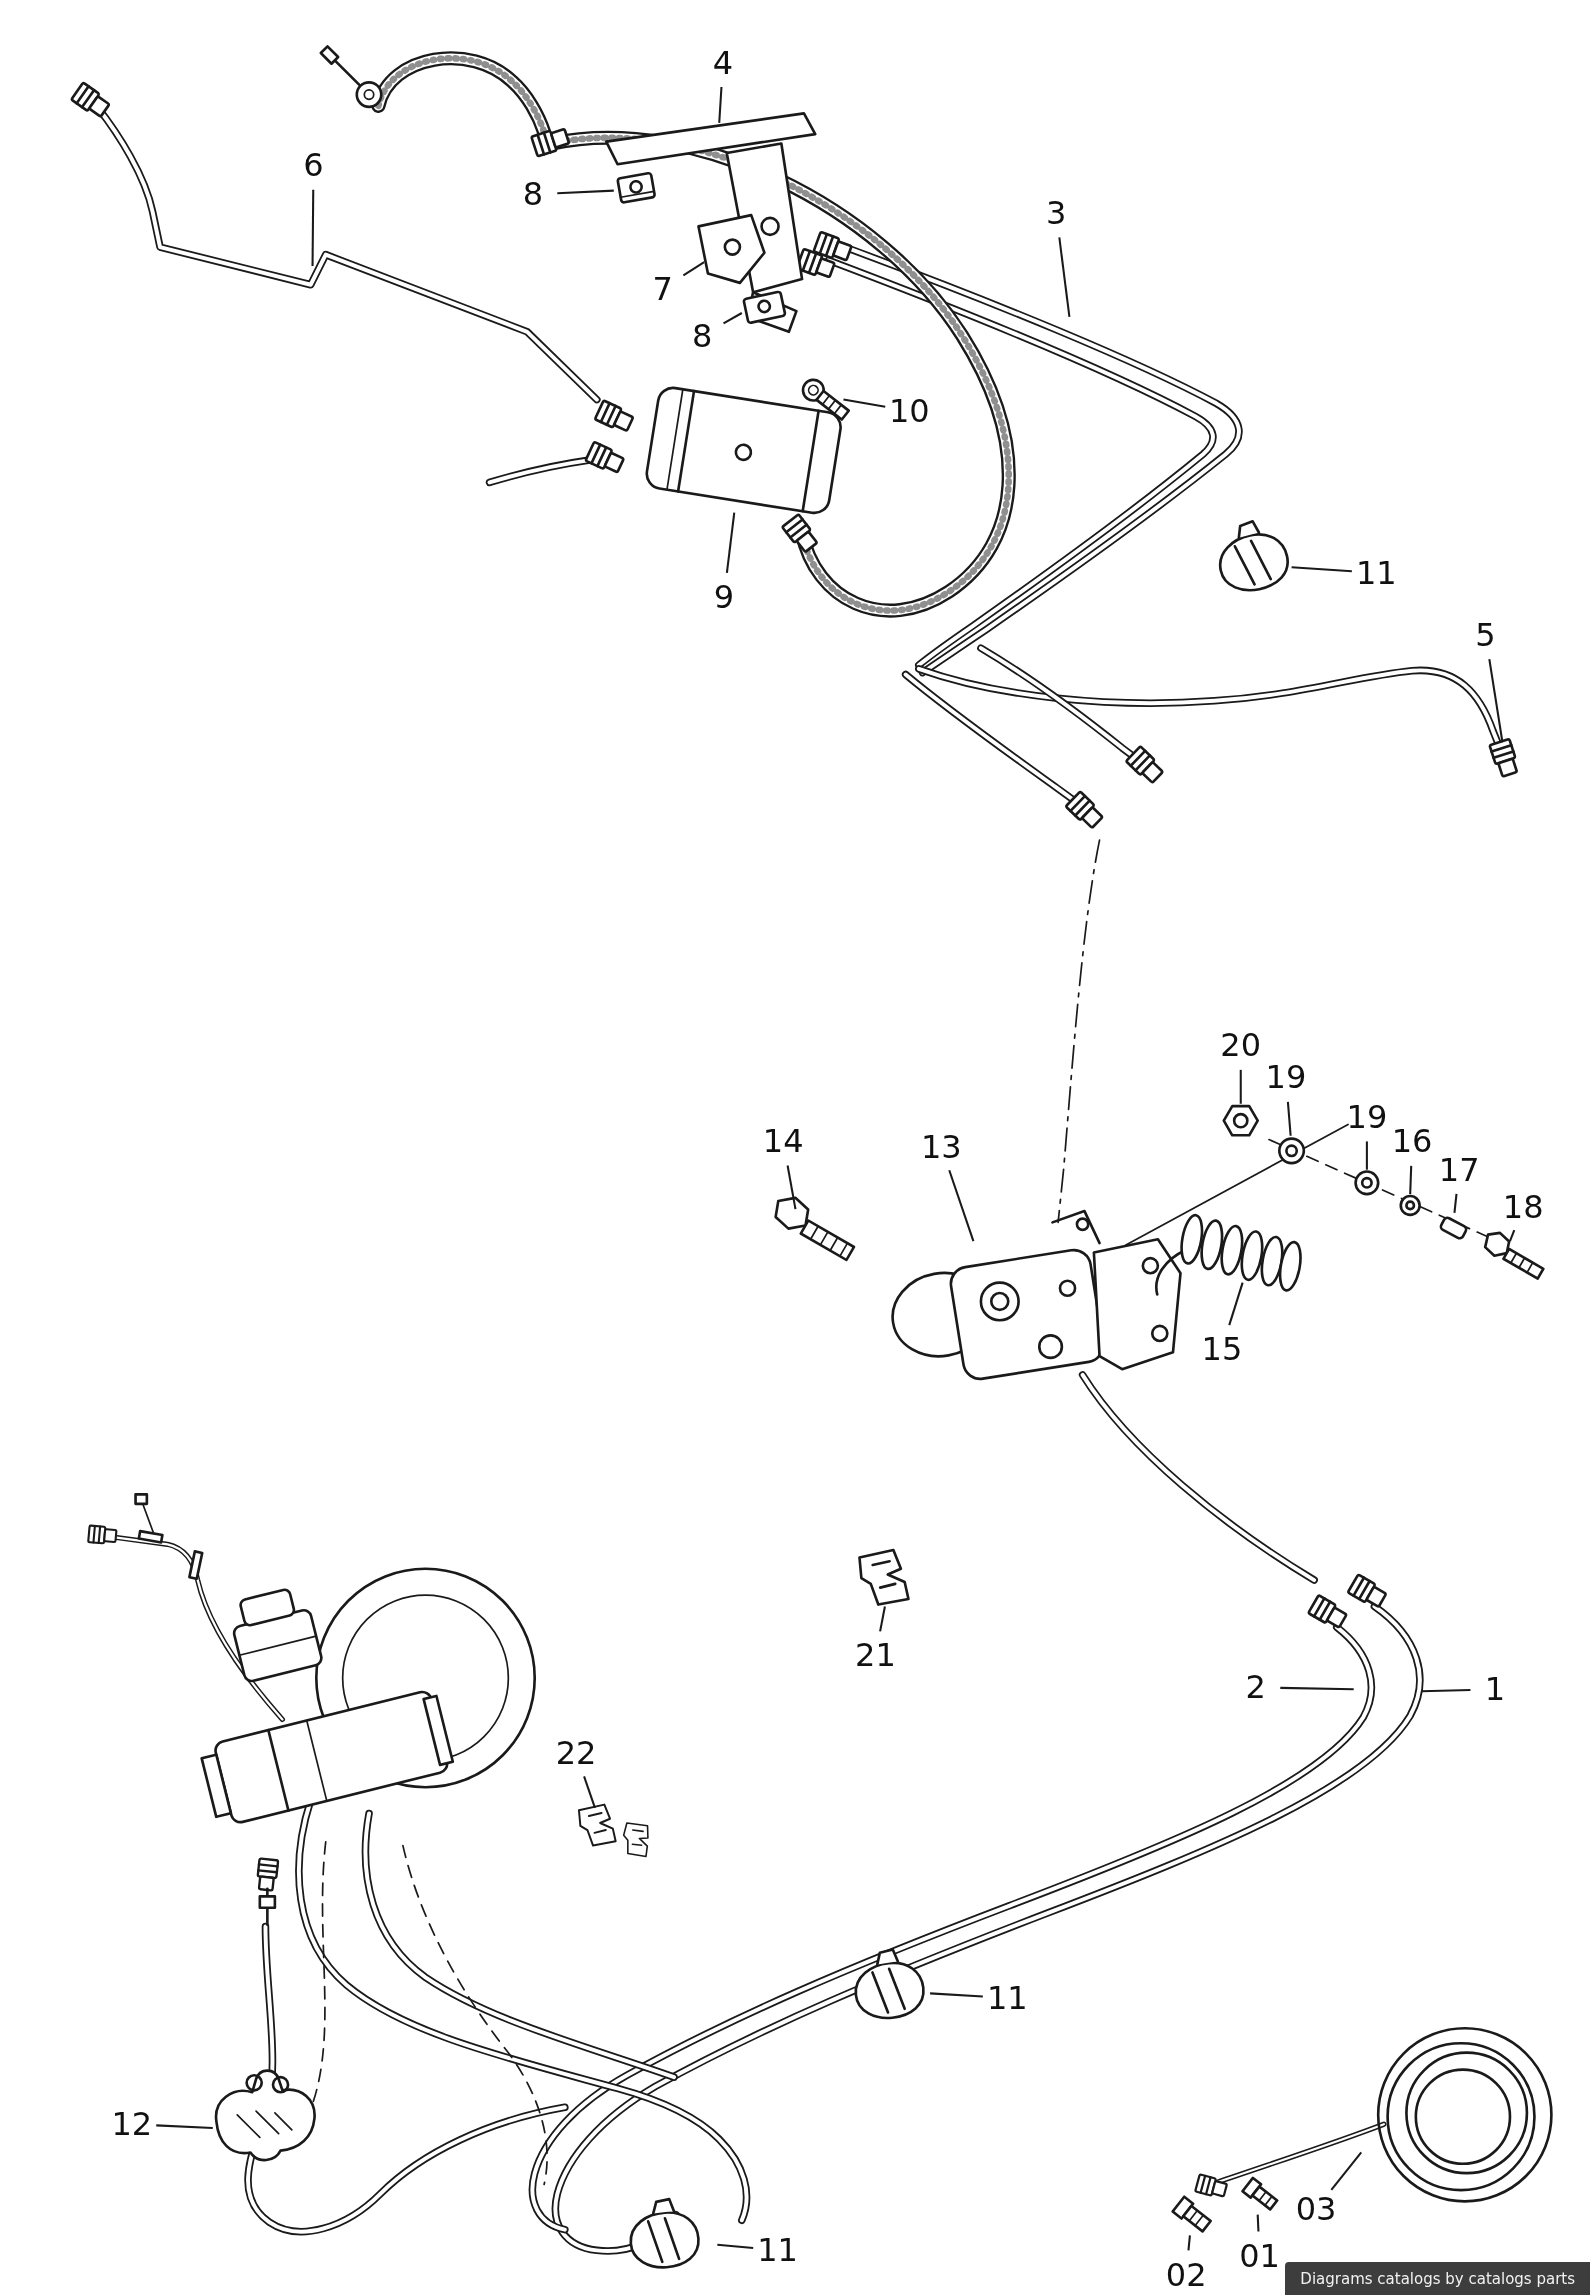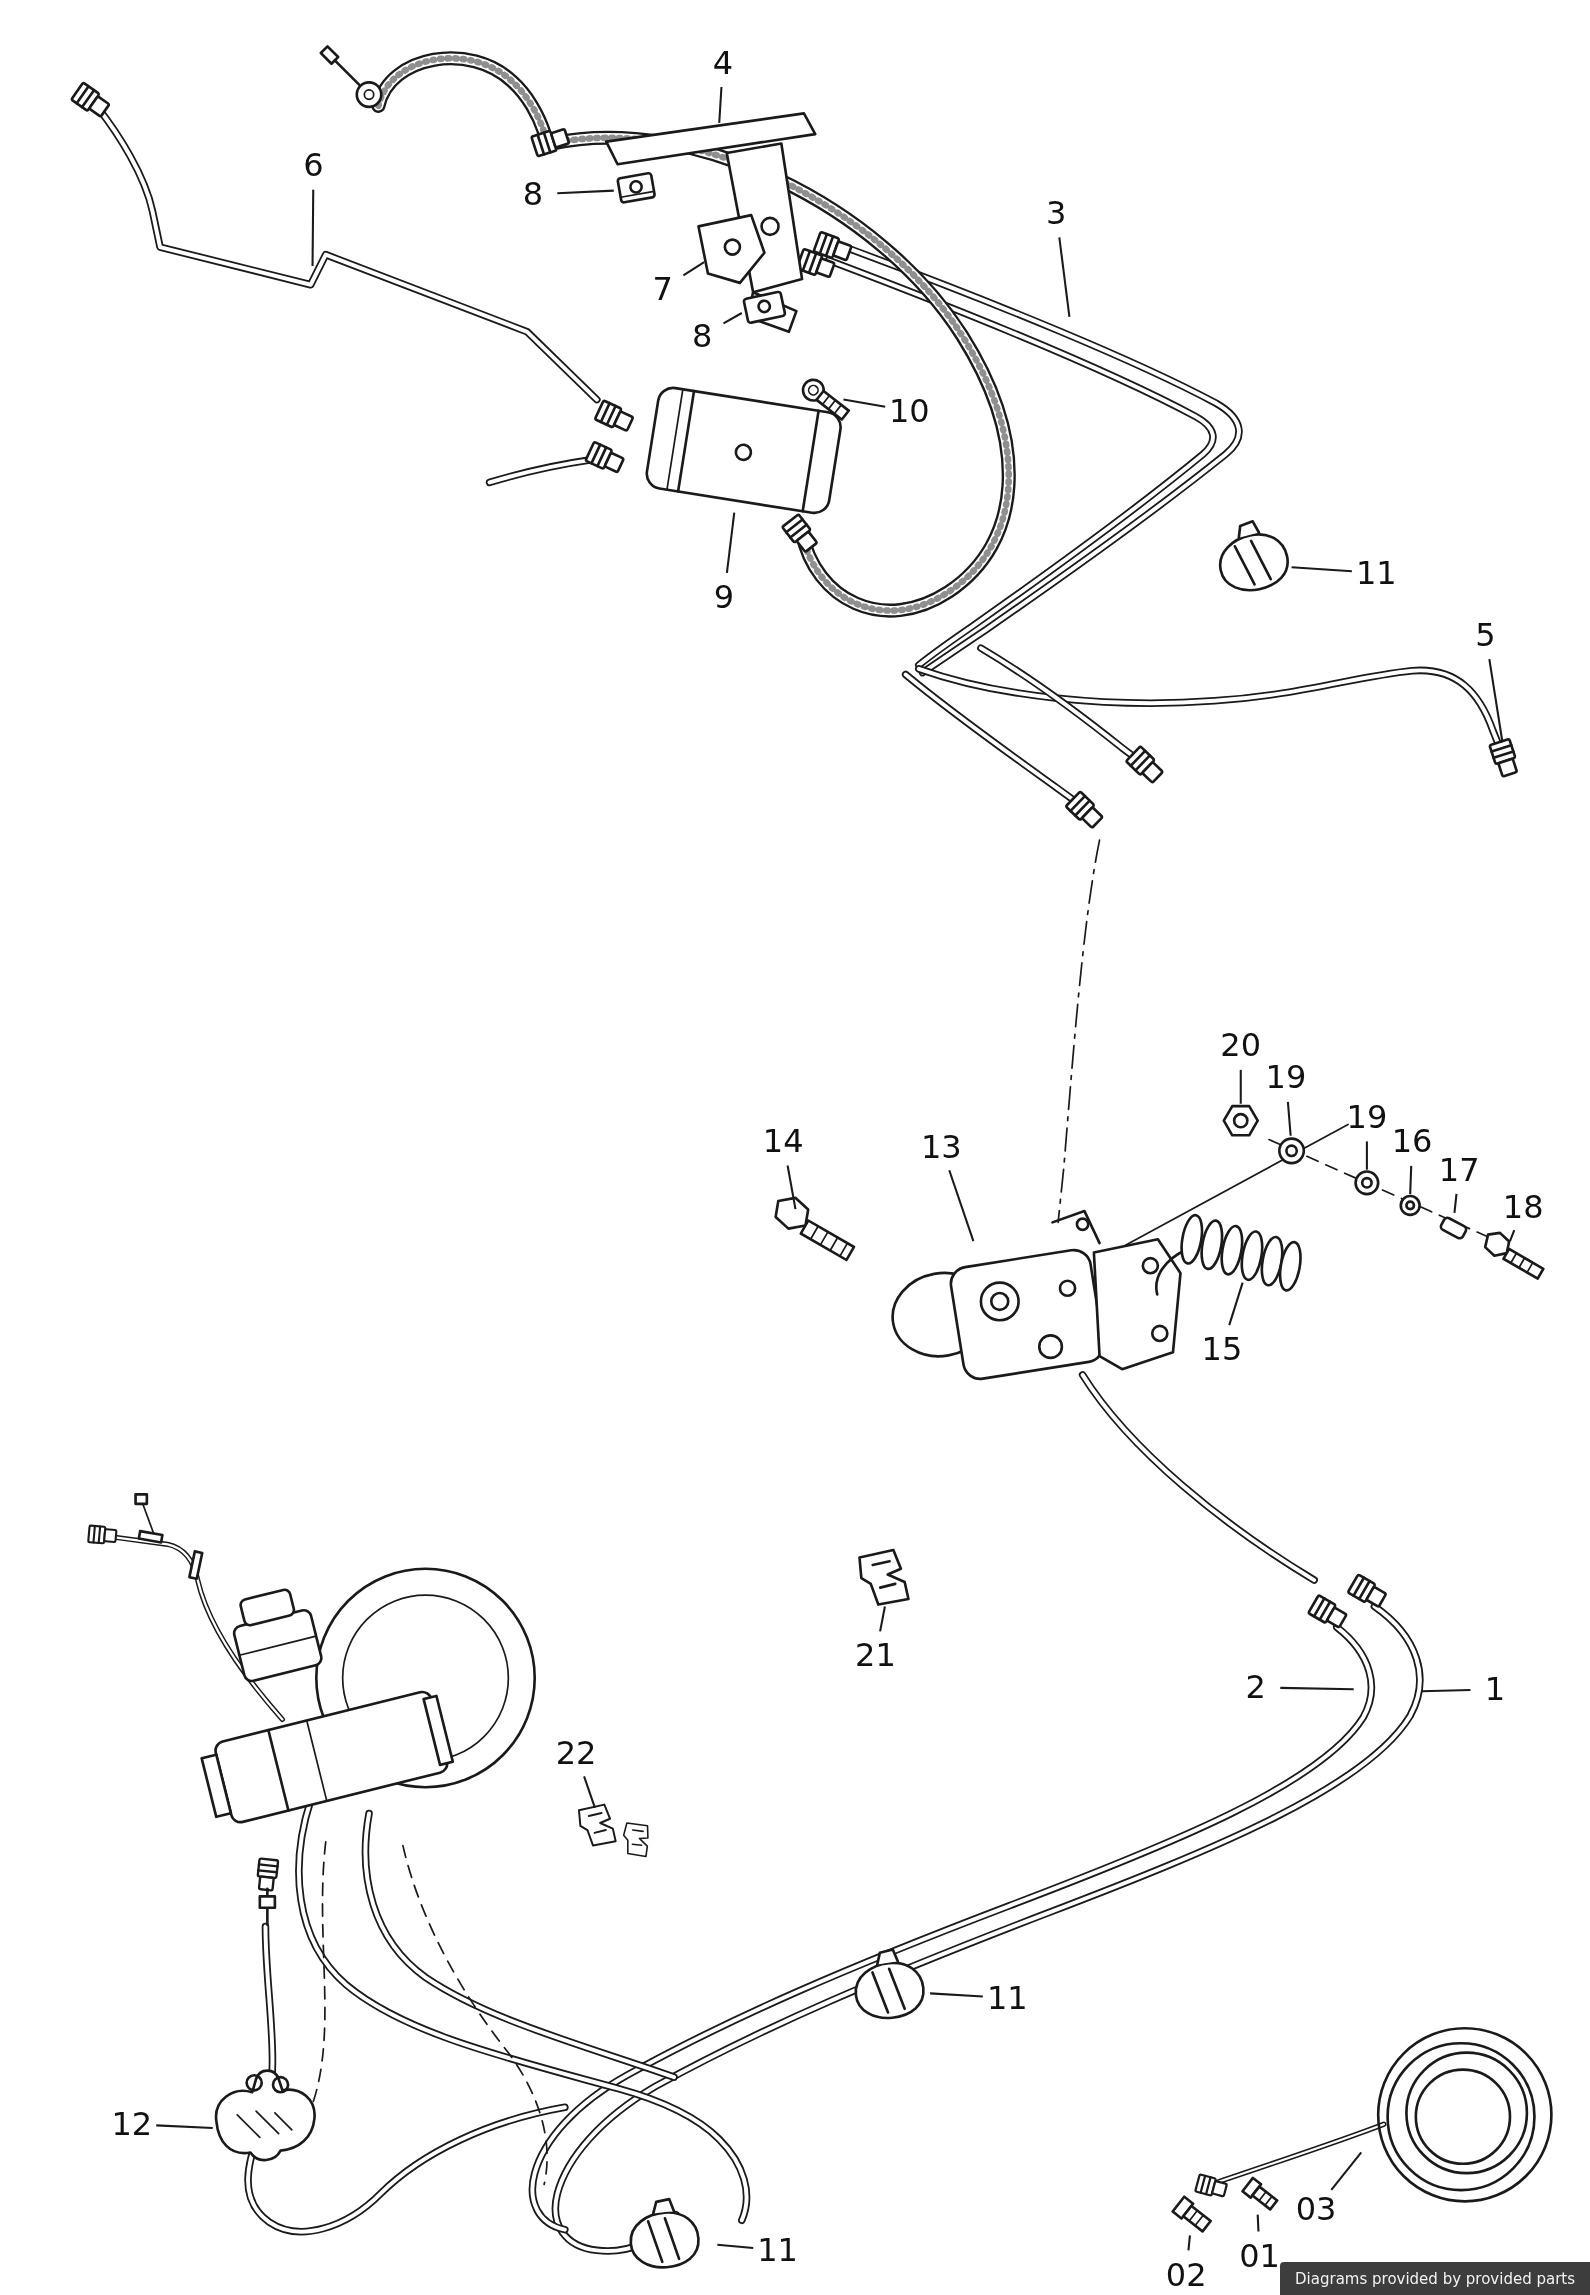--- a/index.html
+++ b/index.html
@@ -378,7 +378,7 @@
 </svg>
 
 <div class="watermark">
-  <span>Diagrams provided by provided parts</span>
+  <span>Diagrams catalogs by catalogs parts</span>
 </div>
 </div>
 

